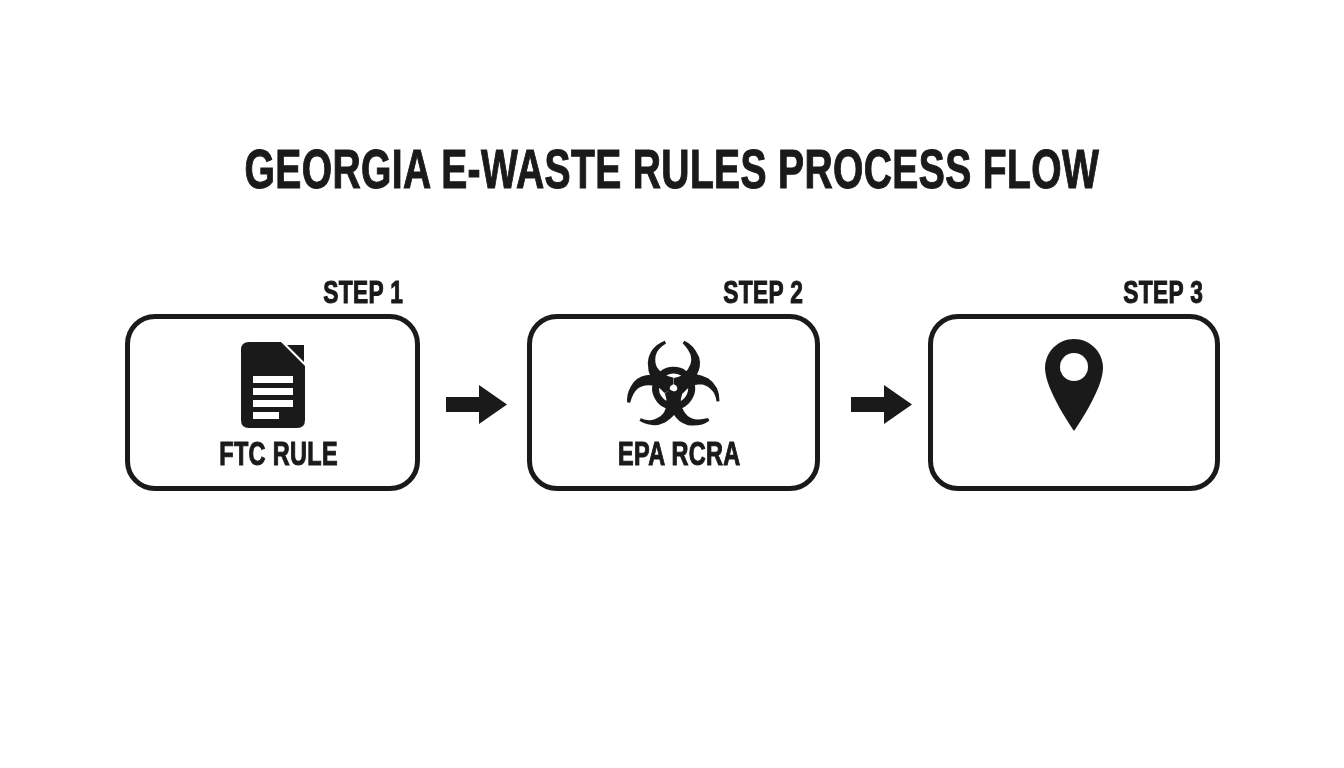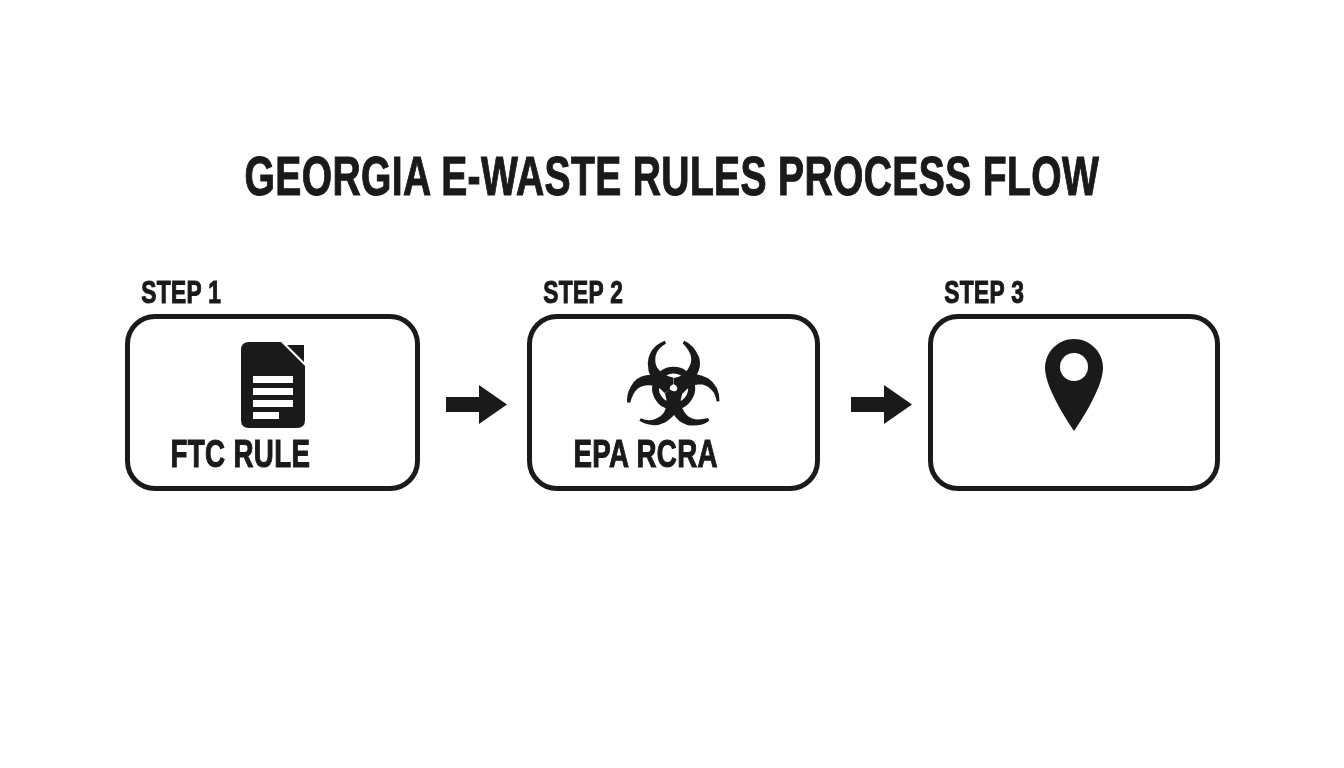--- a/index.html
+++ b/index.html
@@ -27,7 +27,7 @@
   }
   .title-wrap {
     position: absolute;
-    top: 149px;
+    top: 142px;
     left: 0;
     width: 1344px;
     text-align: center;

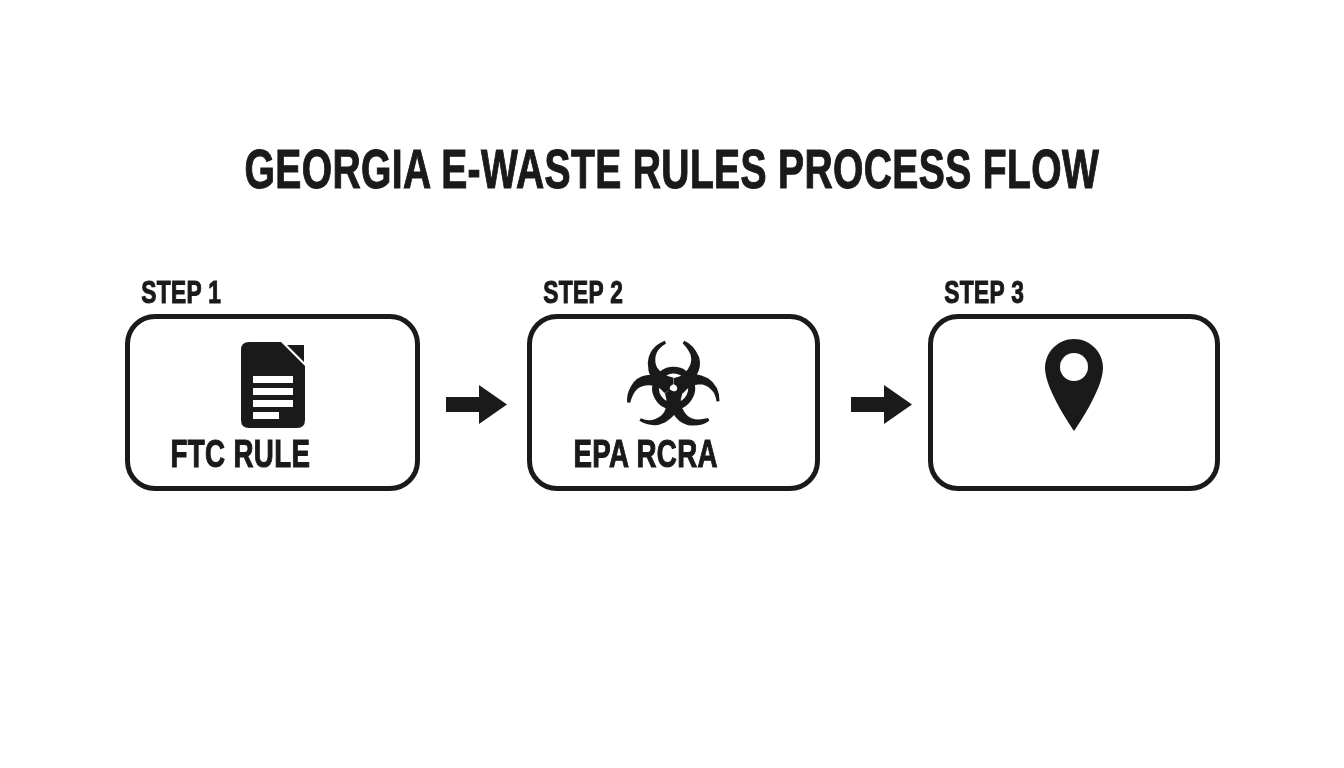--- a/index.html
+++ b/index.html
@@ -37,7 +37,7 @@
   .step-label {
     position: absolute;
     top: 276px;
-    text-align: left;
+    text-align: right;
     font-size: 32px;
     line-height: 32px;
   }

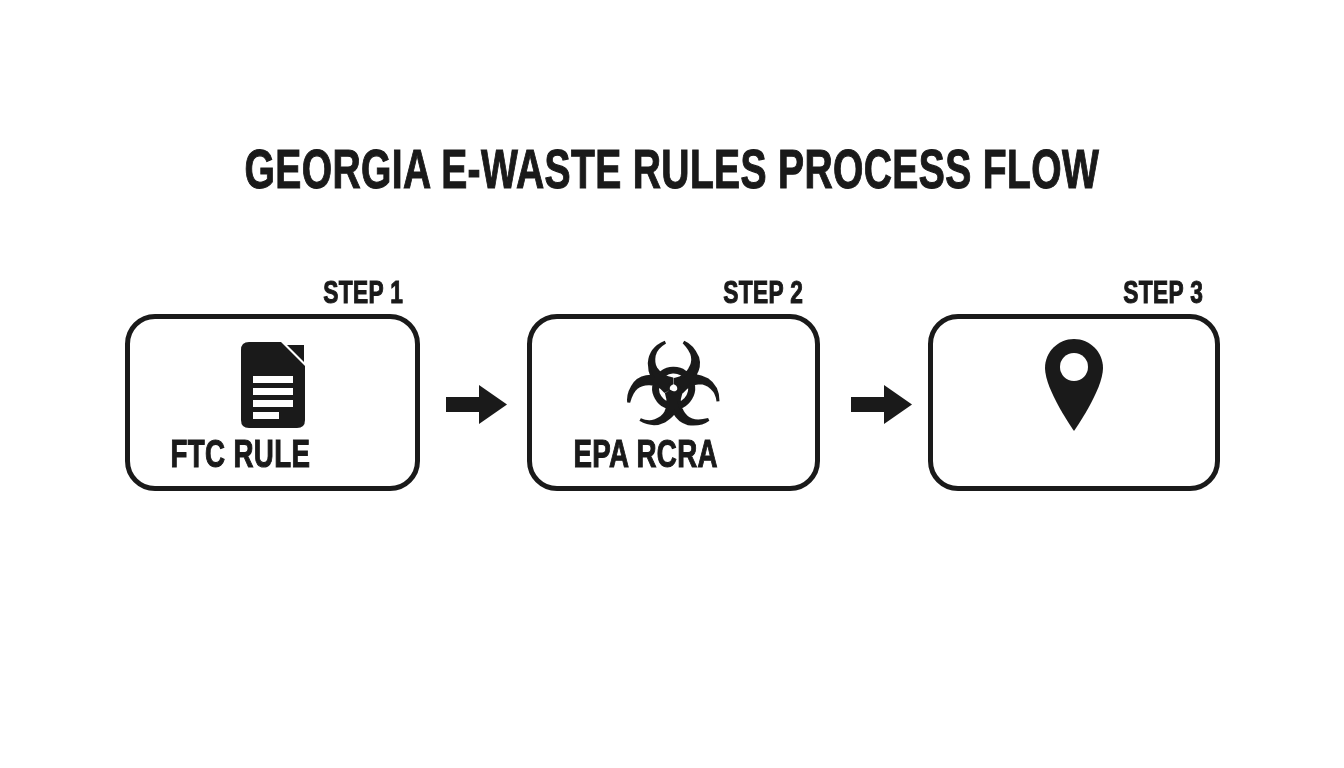--- a/index.html
+++ b/index.html
@@ -65,8 +65,8 @@
     left: 12px;
     right: 0;
     top: 118px;
-    text-align: left;
-    font-size: 39px;
+    text-align: center;
+    font-size: 33px;
     line-height: 33px;
   }
   .bio-glyph {

